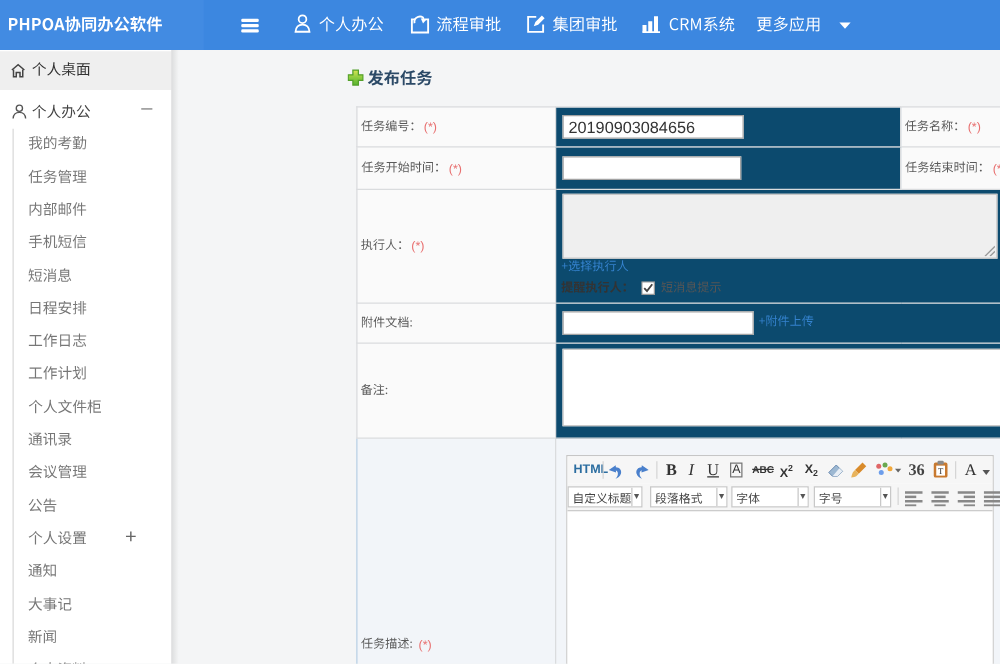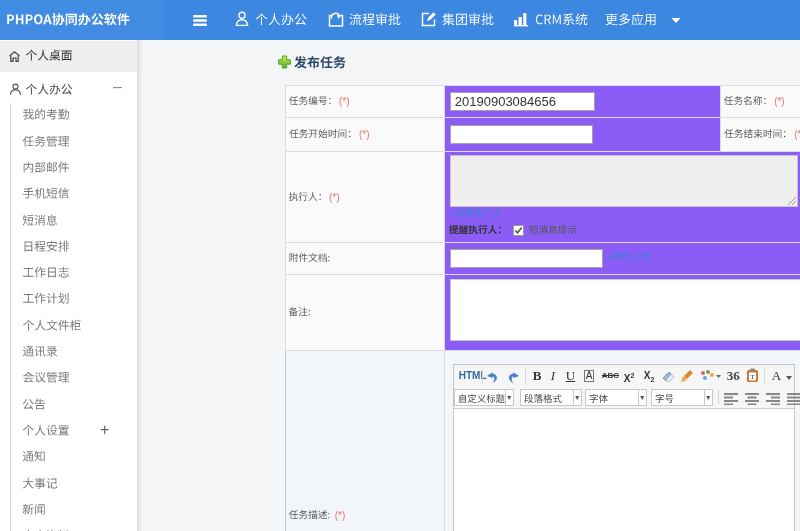--- a/index.html
+++ b/index.html
@@ -31,7 +31,7 @@
 #ftable { position:absolute; left:285px; top:85px; width:606px; border-collapse:collapse; table-layout:fixed; }
 #ftable td { border:1px solid #dadcde; font-size:10px; color:#5a5a5a; padding:0 0 0 2px; vertical-align:middle; }
 #ftable td.lbl { background:#fafafa; line-height:14px; }
-#ftable td.fld { background:#8b5cf6; padding-left:5px; }
+#ftable td.fld { background:#0c4a6e; padding-left:5px; }
 #ftable tr.edrow td { background:#f2f5f9; }
 .star { color:#e87070; }
 input.txt { border:1px solid #a3a3a3; background:#fff; height:19px; font-family:"Liberation Sans",sans-serif; font-size:13px; color:#333; padding:0 4px; vertical-align:middle; }

